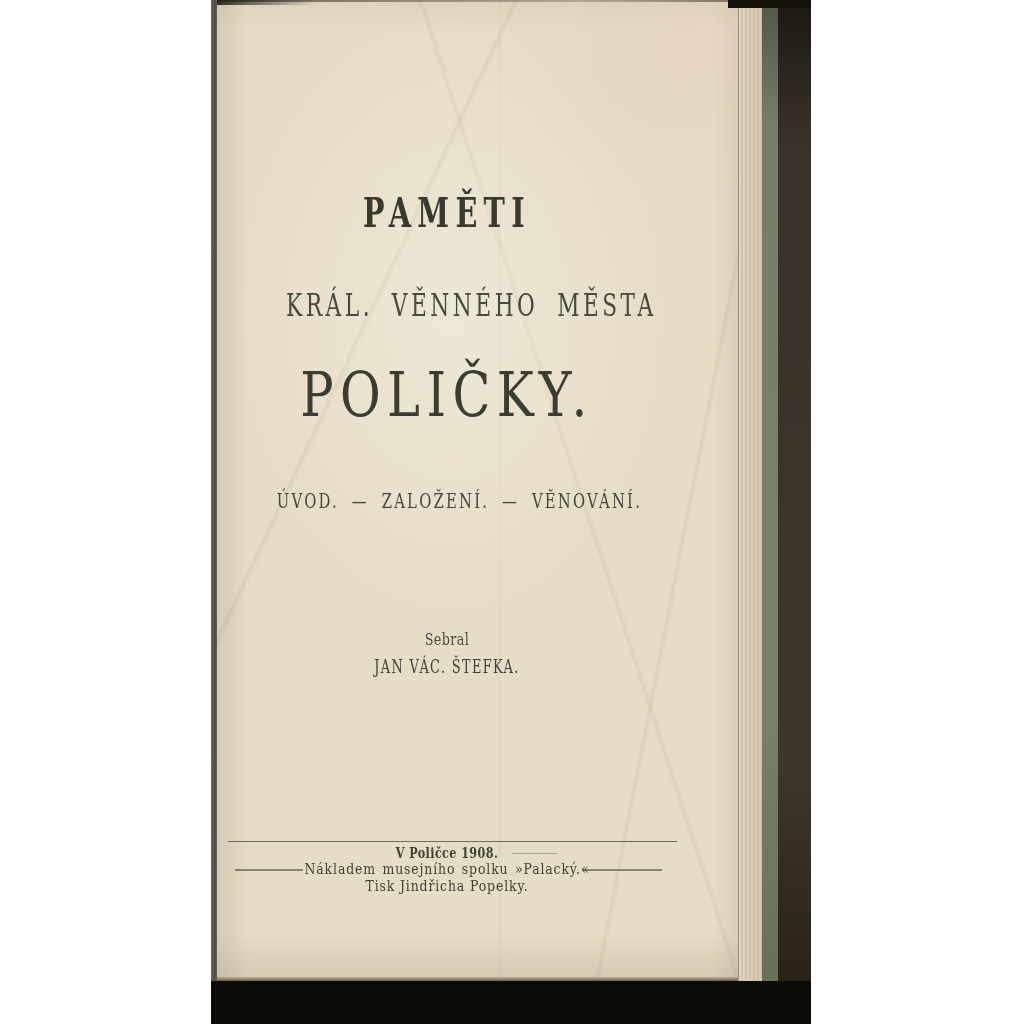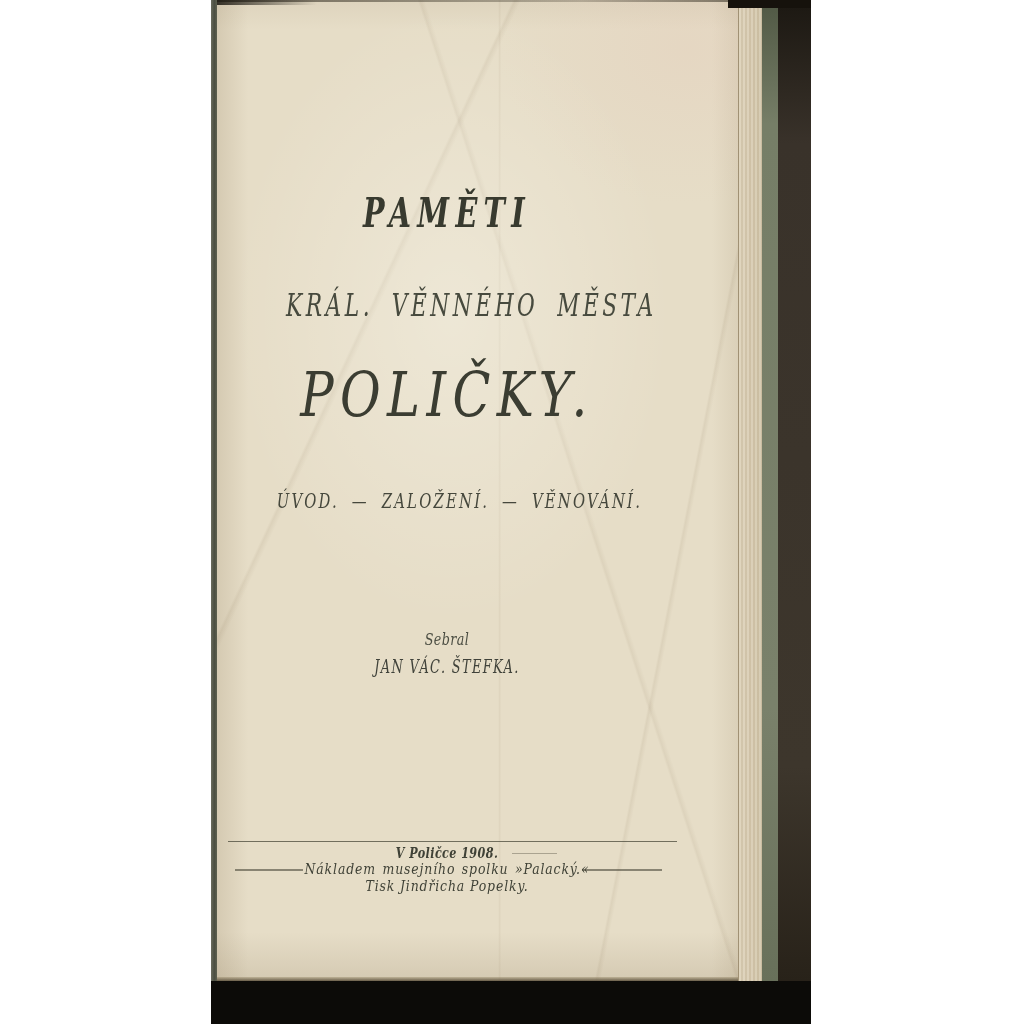--- a/index.html
+++ b/index.html
@@ -7,7 +7,6 @@
     position:relative;width:1024px;height:1024px;overflow:hidden;
     background:#ffffff;
     font-family:"DejaVu Serif","Liberation Serif",serif;
-    font-style:italic;
   }
   
   .page-left-edge{

